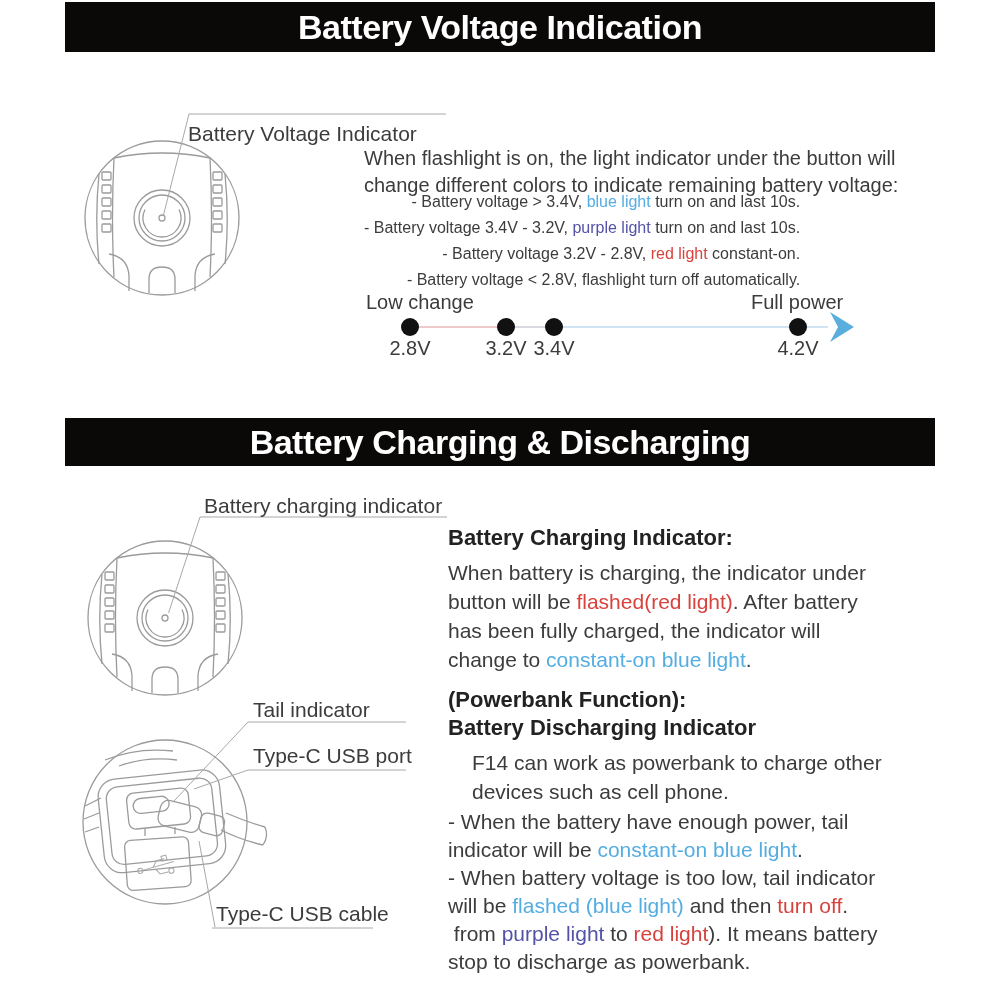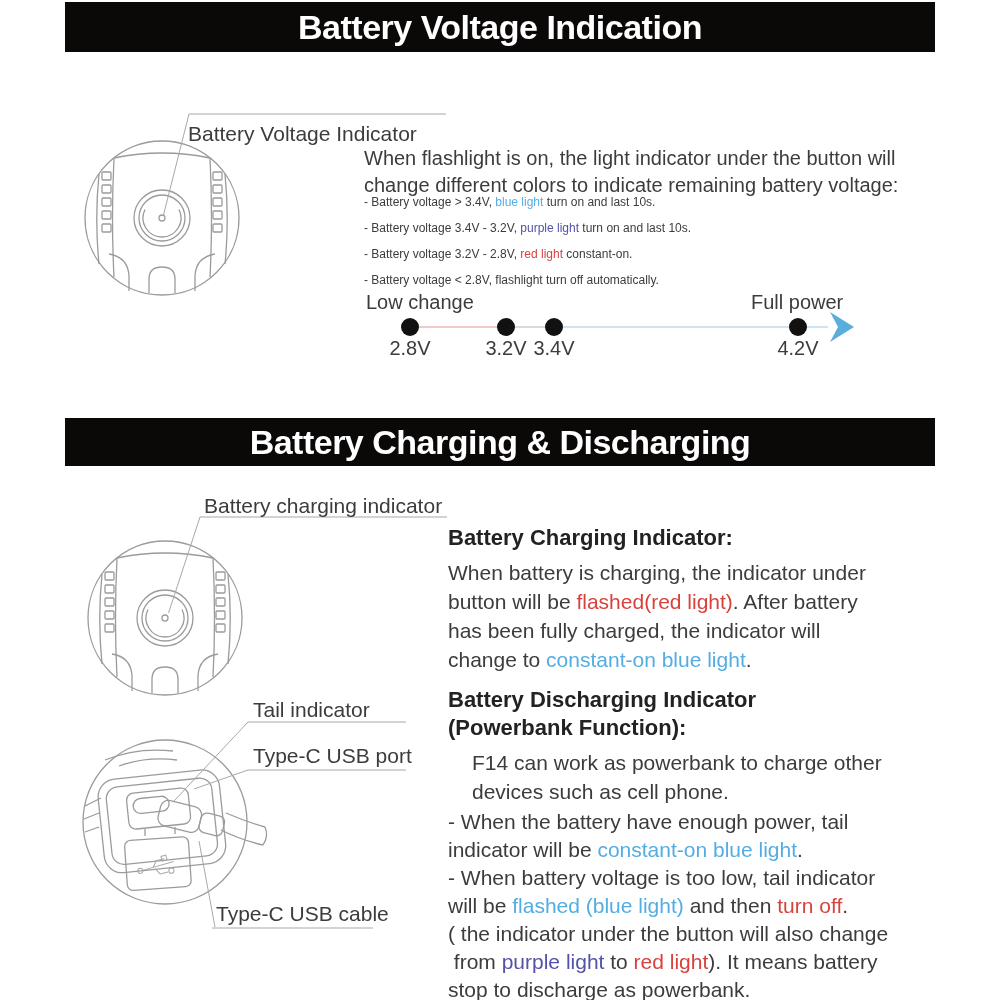--- a/index.html
+++ b/index.html
@@ -11,7 +11,7 @@
   .abs{position:absolute;}
   .lbl{font-size:21px;color:#3c3c3c;white-space:pre;}
   .body20{font-size:20px;line-height:27px;margin-top:25px;}
-  .body20b{font-size:12px;line-height:26px;}
+  .body20b{font-size:16px;line-height:26px;text-align:right;}
   .body21{font-size:21px;line-height:29px;}
   .notes{font-size:21px;line-height:28px;}
   .hd{font-size:22px;font-weight:bold;line-height:28px;color:#222;}

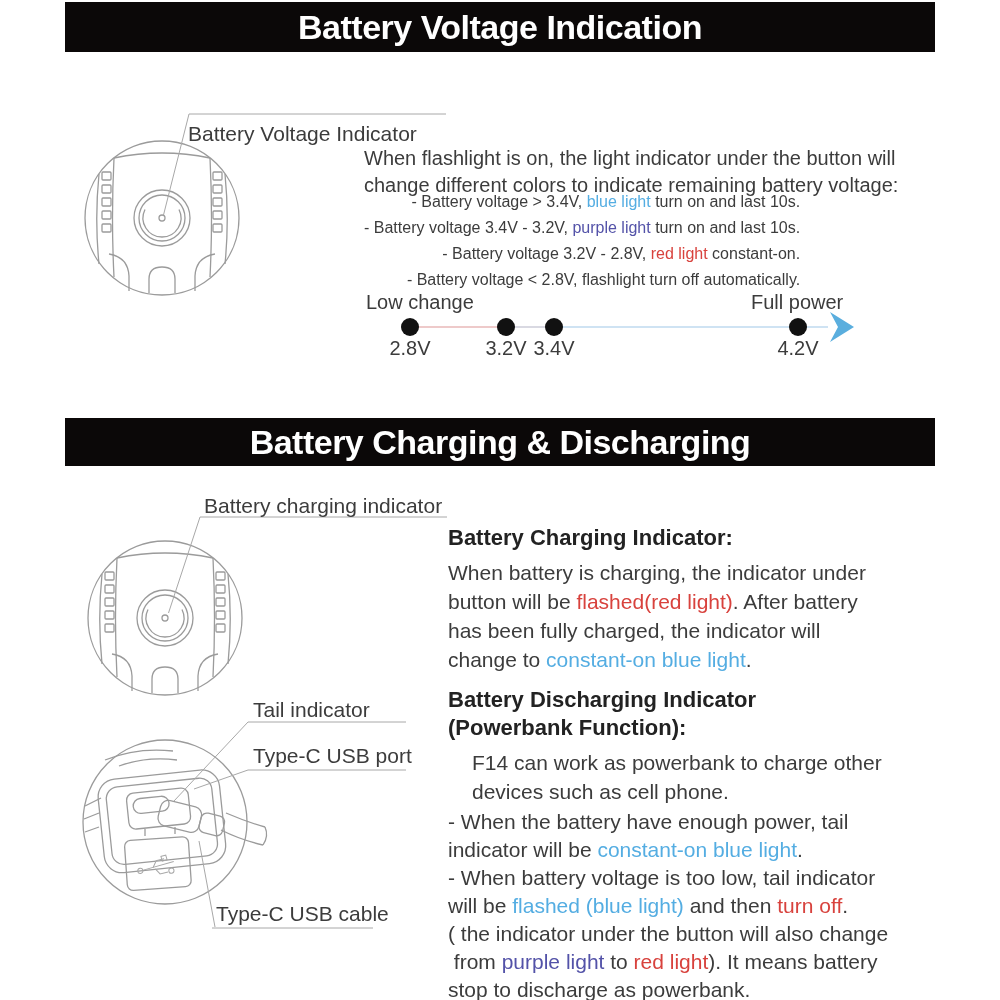--- a/index.html
+++ b/index.html
@@ -161,8 +161,8 @@
     </div>
 
   <div class="abs hd" style="left:448px;top:686px;">
+      <div class="tline"><span>(Powerbank Function):</span></div>
       <div class="tline"><span>Battery Discharging Indicator</span></div>
-      <div class="tline"><span>(Powerbank Function):</span></div>
     </div>
 
   <div class="abs body21" style="left:448px;top:748px;margin-left:24px;">

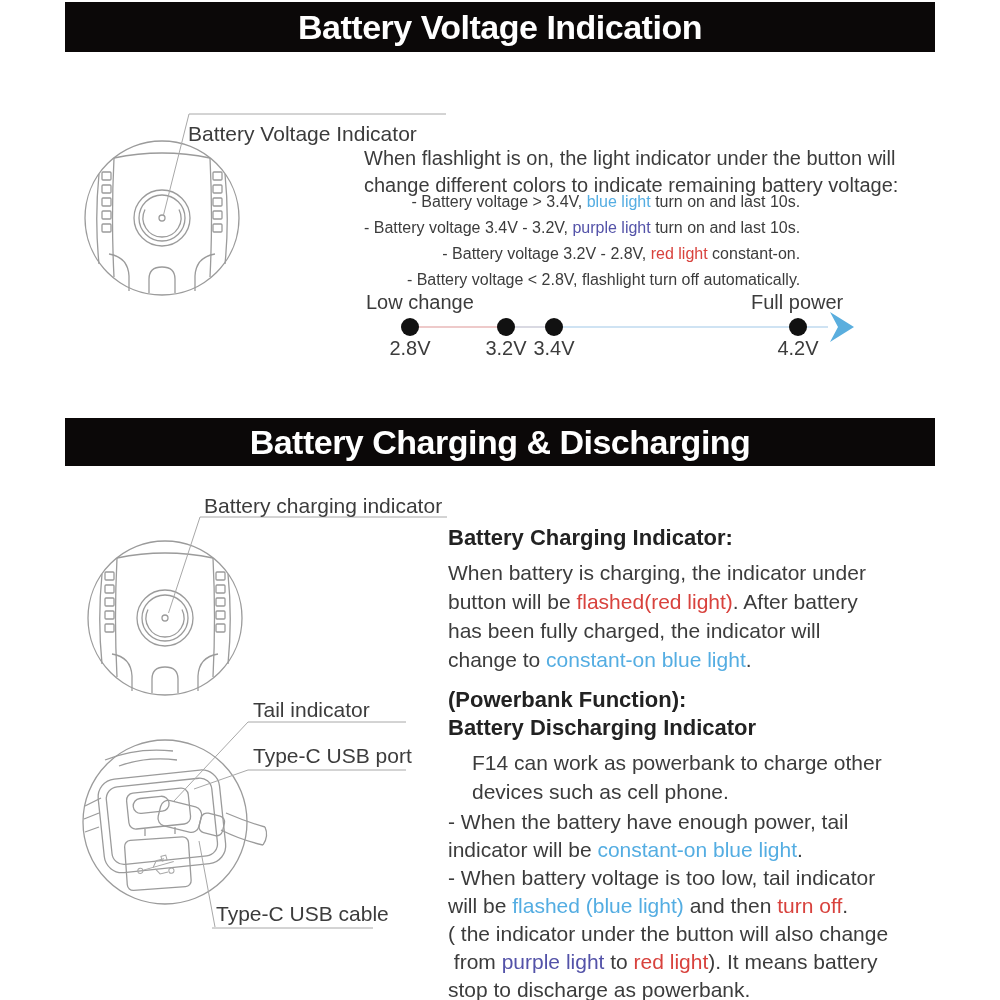--- a/index.html
+++ b/index.html
@@ -175,7 +175,6 @@
       <div class="tline"><span>indicator will be </span><span style="color: rgb(84, 173, 226);">constant-on blue light</span><span>.</span></div>
       <div class="tline"><span>- When battery voltage is too low, tail indicator</span></div>
       <div class="tline"><span>will be </span><span style="color: rgb(84, 173, 226);">flashed (blue light)</span><span> and then </span><span style="color: rgb(216, 66, 61);">turn off</span><span>.</span></div>
-      <div class="tline"><span>( the indicator under the button will also change</span></div>
       <div class="tline"><span> from </span><span style="color: rgb(83, 82, 168);">purple light</span><span> to </span><span style="color: rgb(216, 66, 61);">red light</span><span>). It means battery</span></div>
       <div class="tline"><span>stop to discharge as powerbank.</span></div>
     </div>

